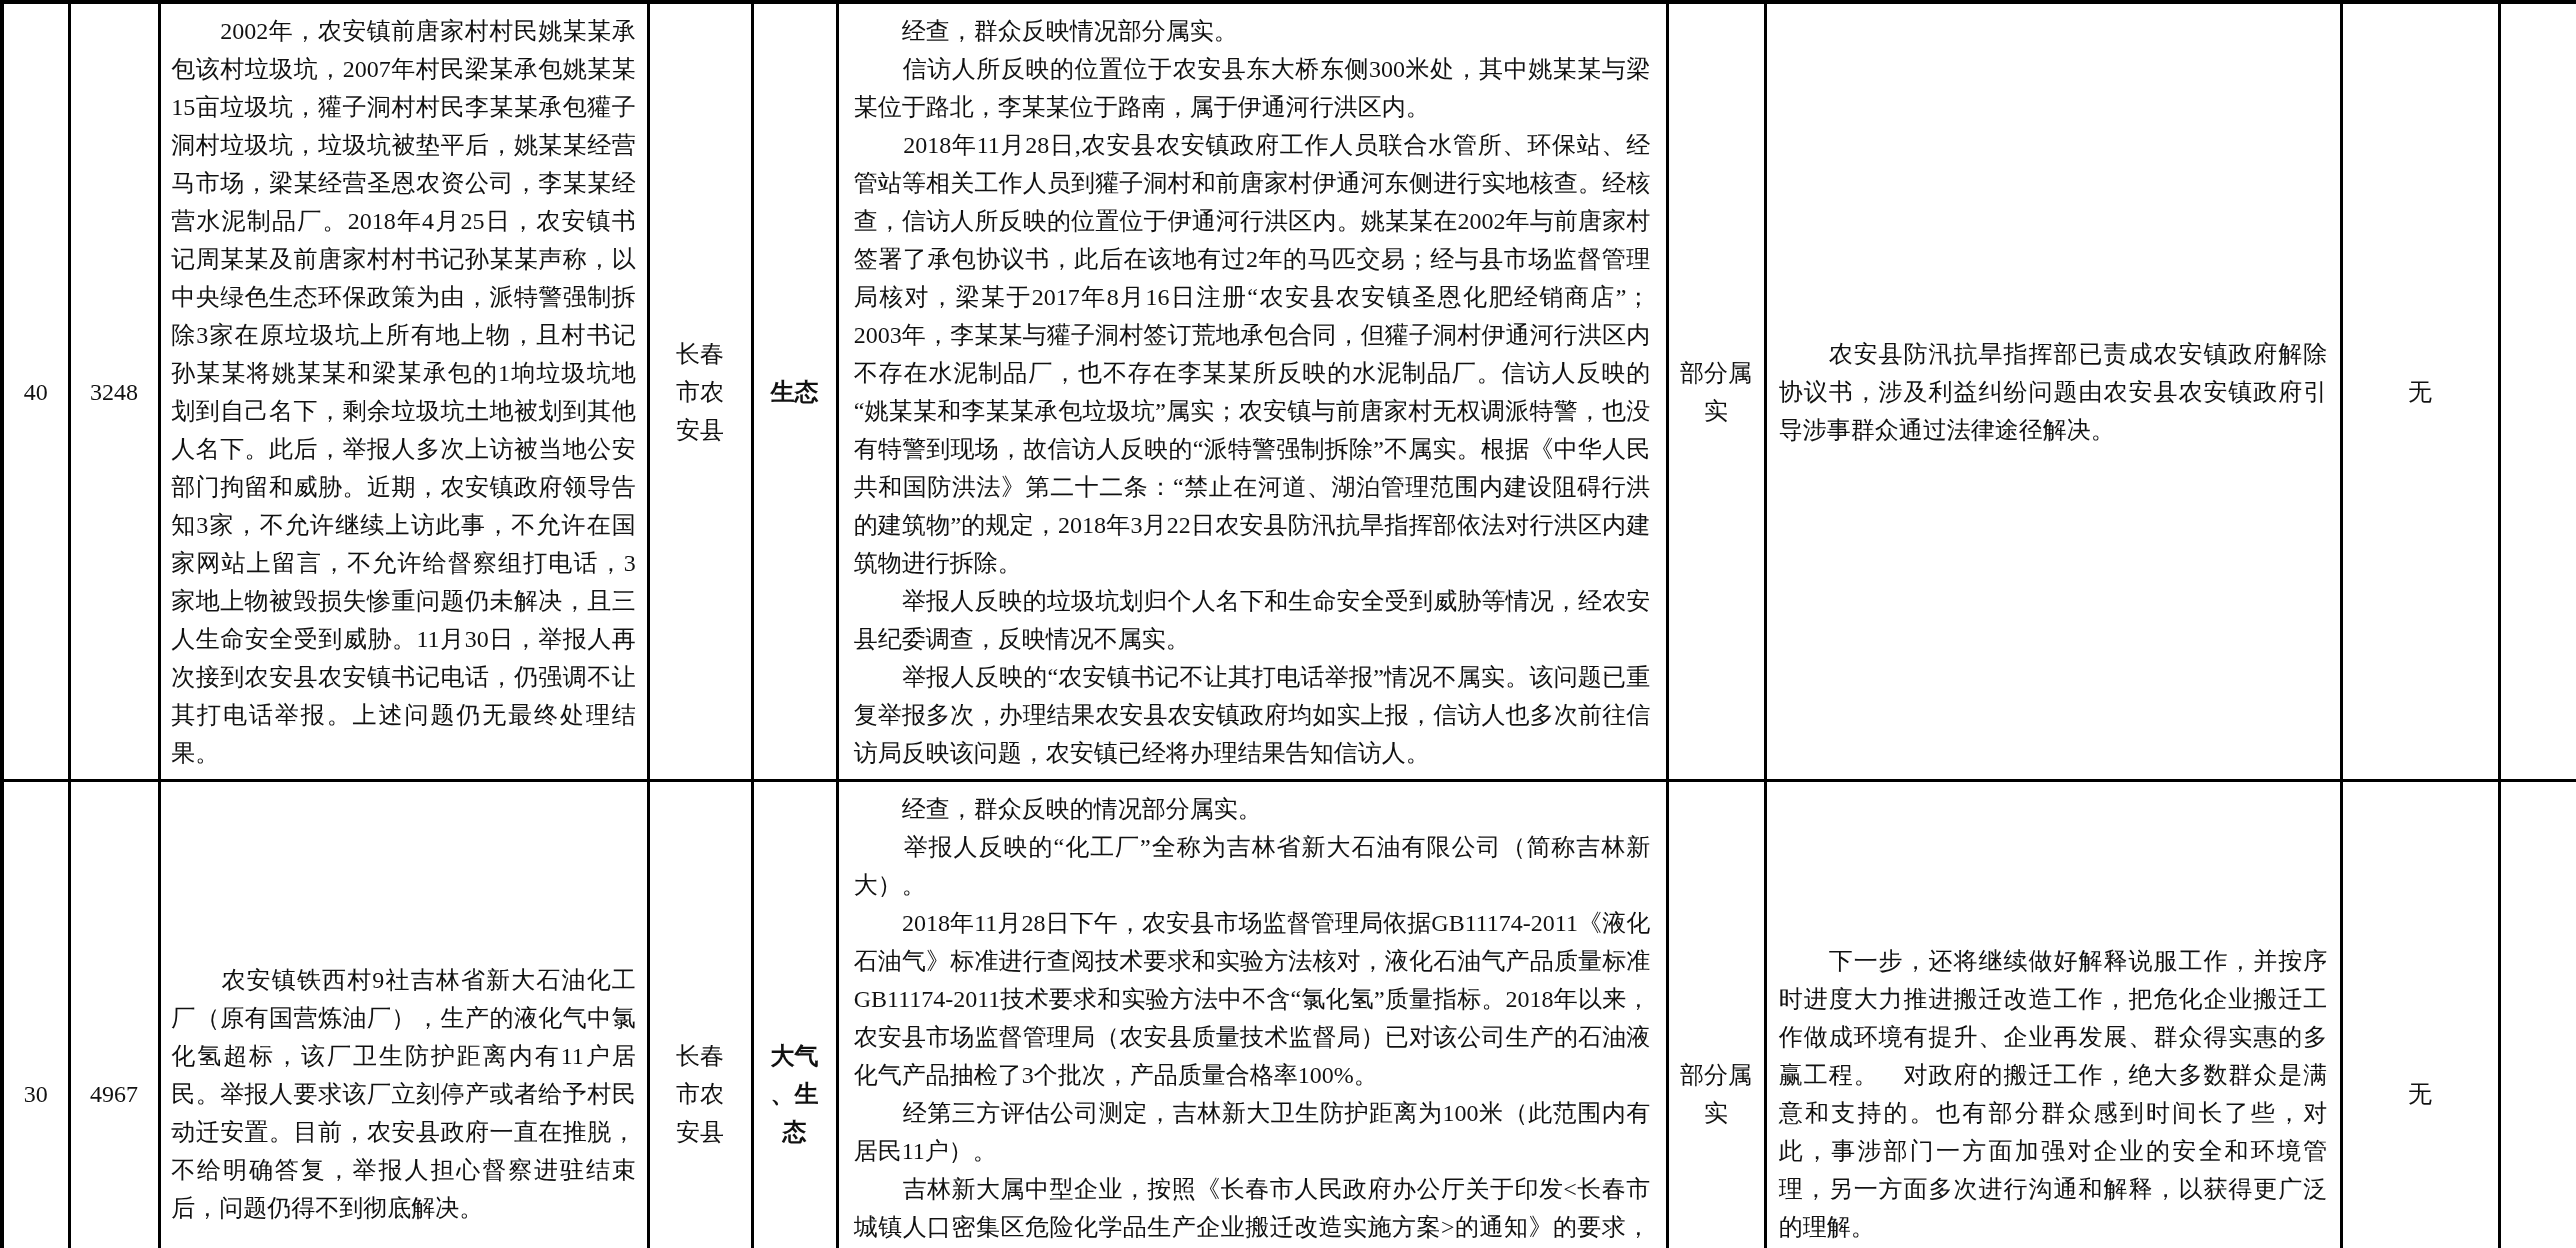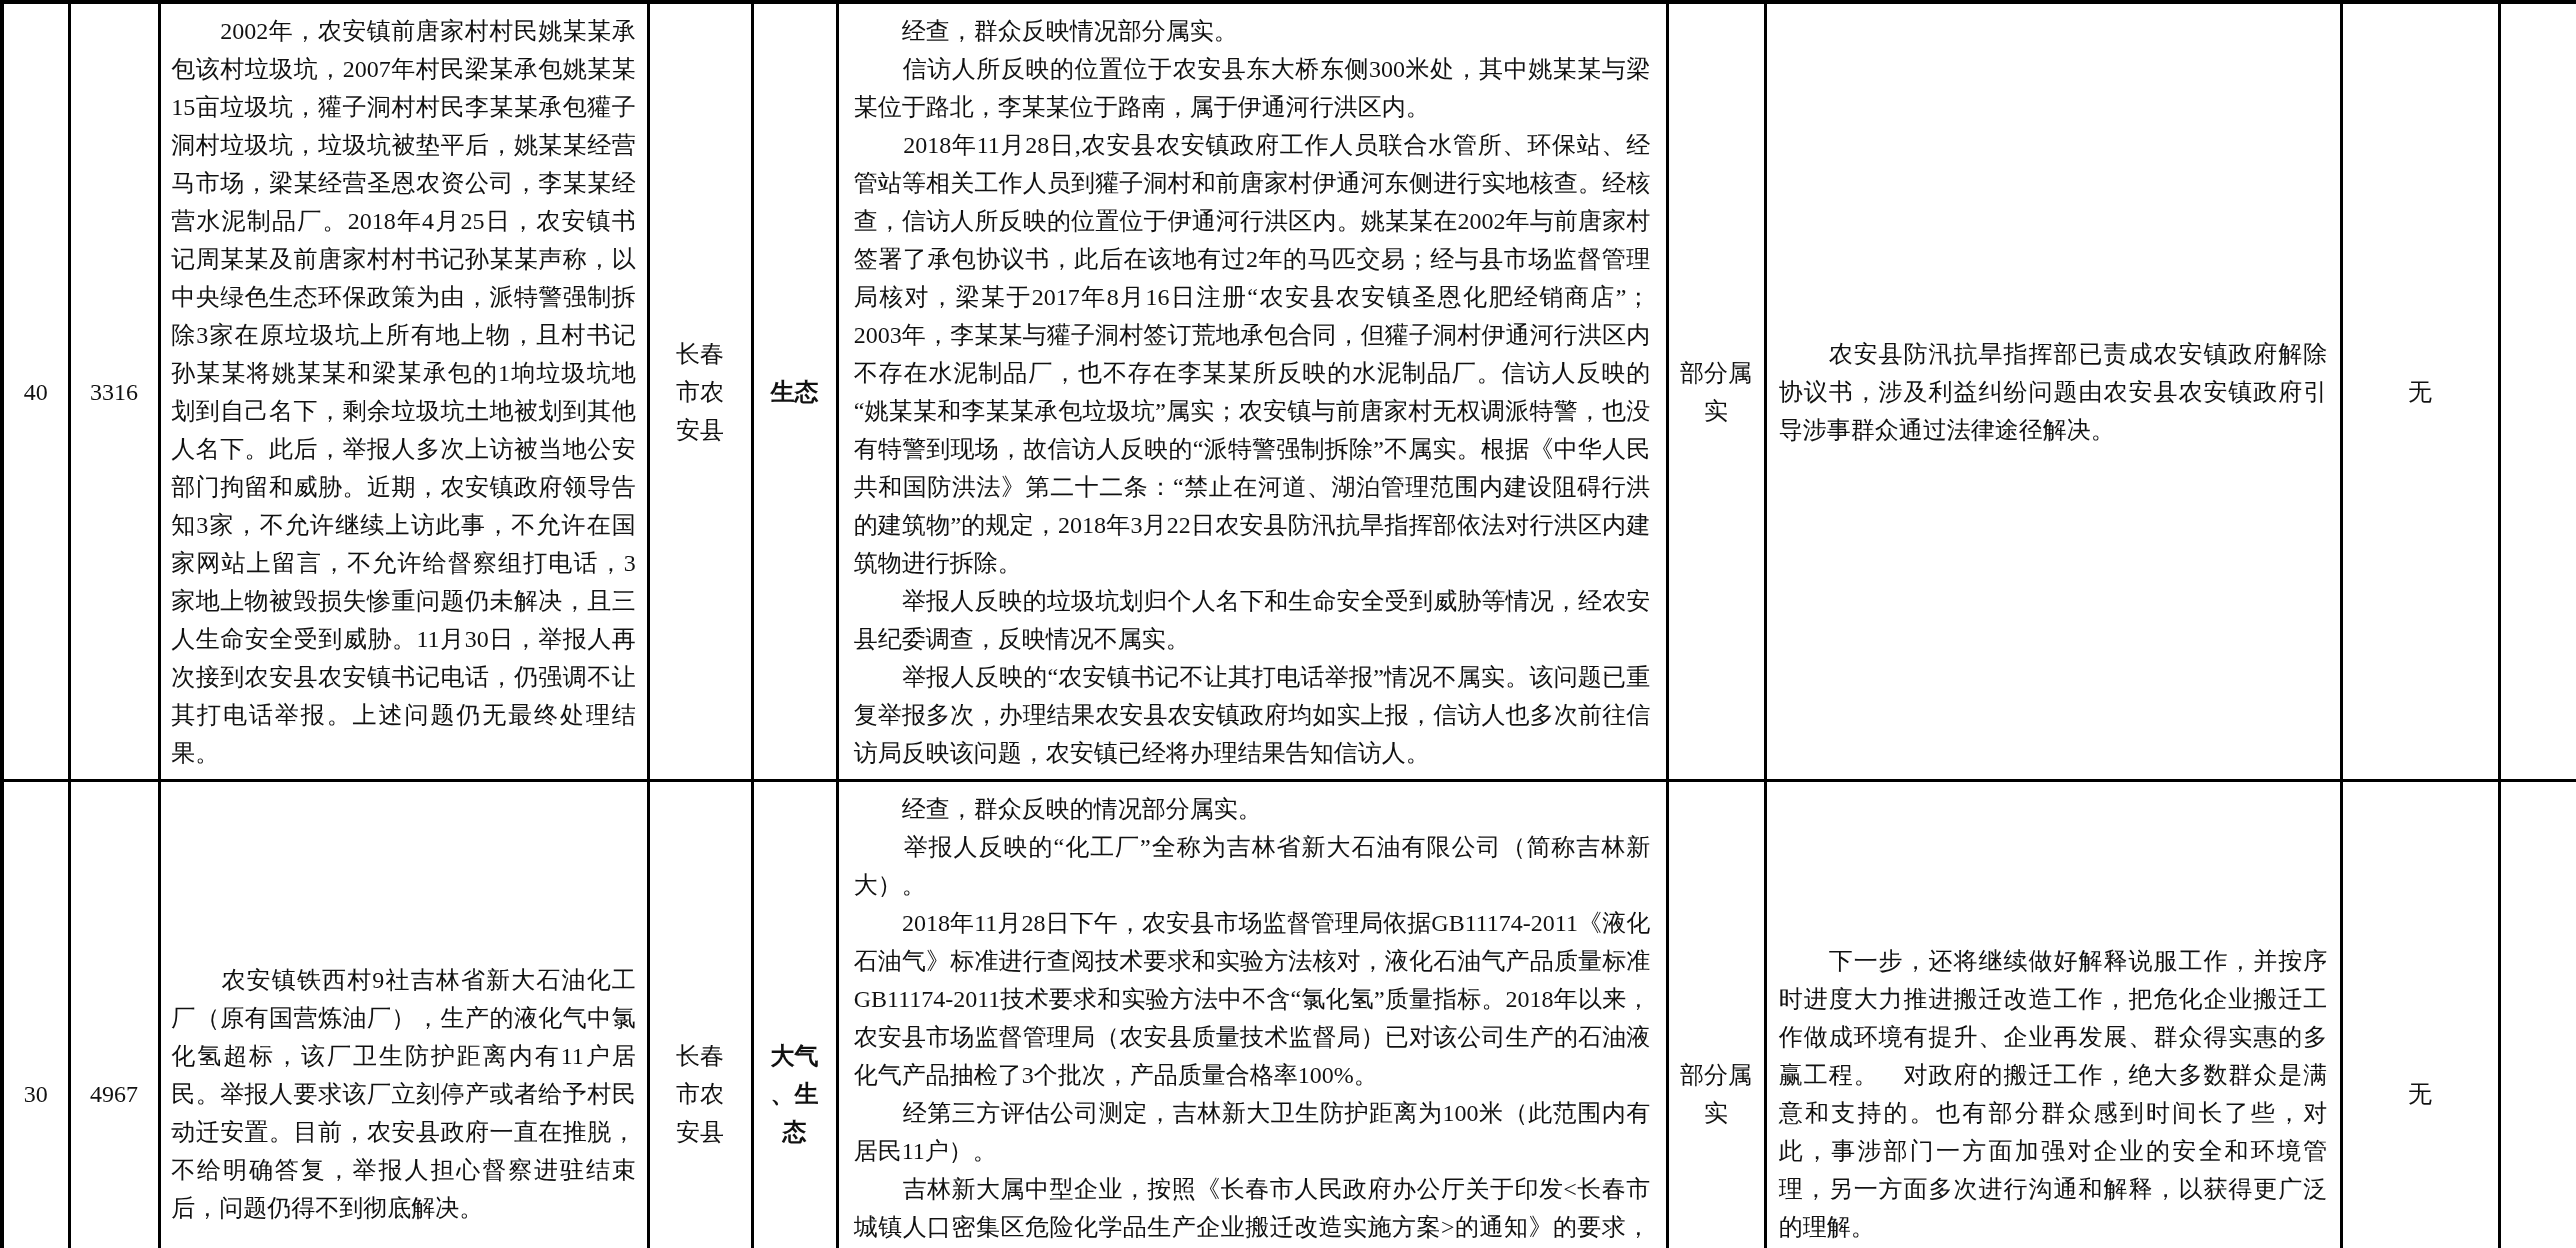--- a/index.html
+++ b/index.html
@@ -64,7 +64,7 @@
   <tbody>
     <tr class="row-29">
       <td class="center">40</td>
-      <td class="center">3316</td>
+      <td class="center">3248</td>
       <td class="pre cell-complaint">　　2002年，农安镇前唐家村村民姚某某承包该村垃圾坑，2007年村民梁某承包姚某某15亩垃圾坑，獾子洞村村民李某某承包獾子洞村垃圾坑，垃圾坑被垫平后，姚某某经营马市场，梁某经营圣恩农资公司，李某某经营水泥制品厂。2018年4月25日，农安镇书记周某某及前唐家村村书记孙某某声称，以中央绿色生态环保政策为由，派特警强制拆除3家在原垃圾坑上所有地上物，且村书记孙某某将姚某某和梁某承包的1垧垃圾坑地划到自己名下，剩余垃圾坑土地被划到其他人名下。此后，举报人多次上访被当地公安部门拘留和威胁。近期，农安镇政府领导告知3家，不允许继续上访此事，不允许在国家网站上留言，不允许给督察组打电话，3家地上物被毁损失惨重问题仍未解决，且三人生命安全受到威胁。11月30日，举报人再次接到农安县农安镇书记电话，仍强调不让其打电话举报。上述问题仍无最终处理结果。</td>
       <td class="center cell-region">长春市农安县</td>
       <td class="center cell-category">生态</td>

